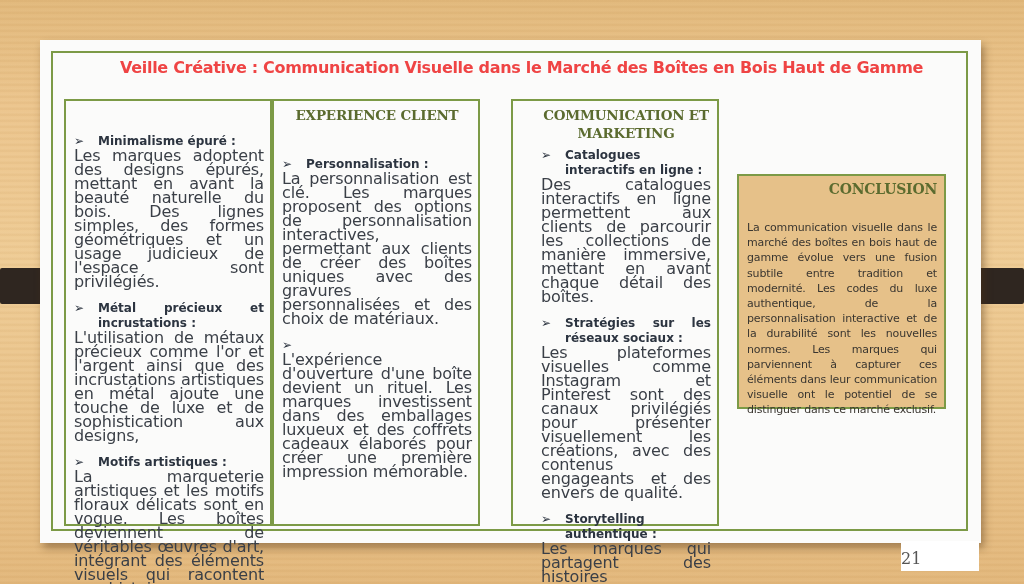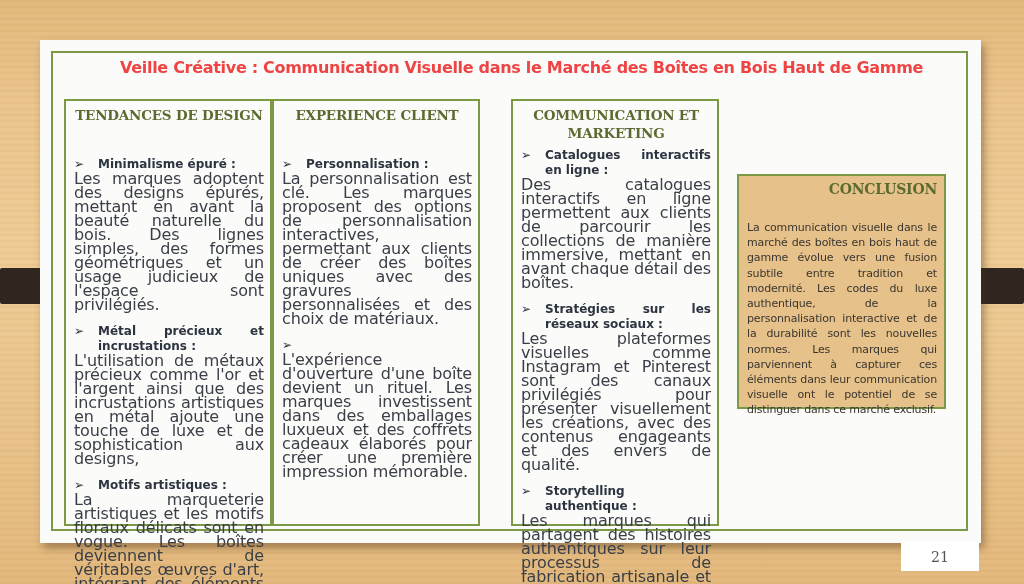--- a/index.html
+++ b/index.html
@@ -86,7 +86,6 @@
 <div class="title">Veille Créative : Communication Visuelle dans le Marché des Boîtes en Bois Haut de Gamme</div>
 
 <div class="col col1">
-  <div class="col-title">TENDANCES DE DESIGN</div>
   <div class="item first">
     <div class="item-head">
       <span class="bullet">➢</span>

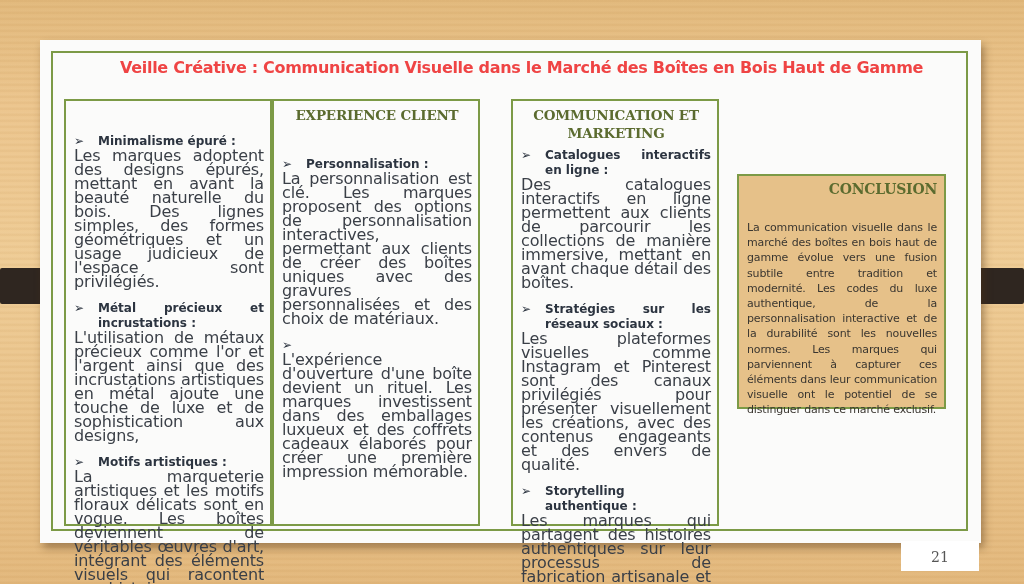--- a/index.html
+++ b/index.html
@@ -40,7 +40,7 @@
     }
     .col1 { left:64px; }
     .col2 { left:272px; }
-    .col3 { left:511px; }
+    .col3 { left:511px;padding-left:28px; }
     .col-title {
       font-family:"DejaVu Serif", serif; font-weight:bold; color:#5b6b2f;
       text-align:center; font-size:13.5px; line-height:18px; margin-top:5px;

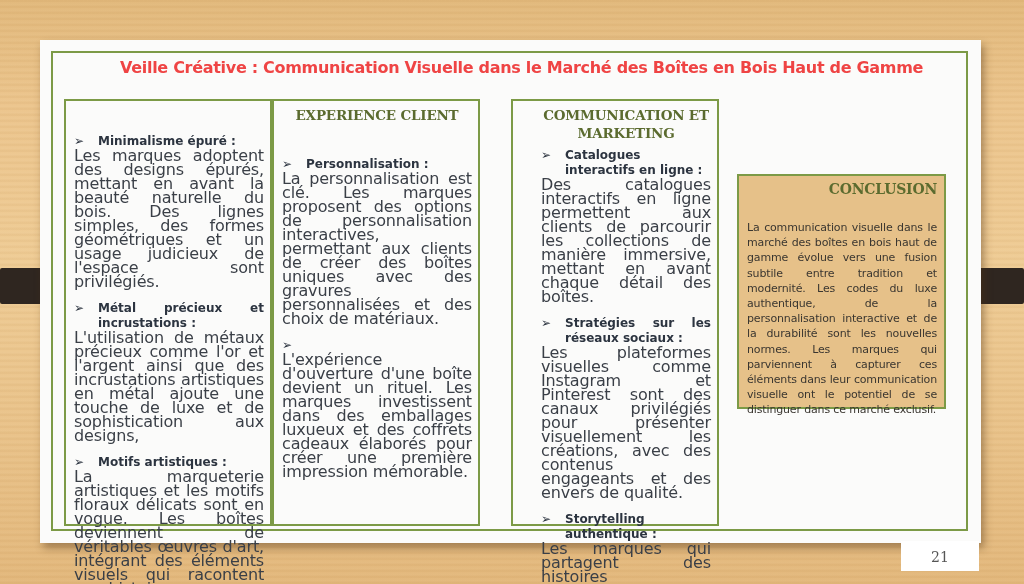--- a/index.html
+++ b/index.html
@@ -69,8 +69,8 @@
       position:absolute; left:901px; top:541px; width:78px; height:30px; background:#ffffff;
     }
     .page-num {
-      position:absolute; left:0; top:8px; width:78px; text-align:center;
-      font-family:"DejaVu Serif", serif; font-size:14px; color:#555;
+      position:absolute; left:0; top:8px; width:78px; text-align:left;
+      font-family:"DejaVu Serif", serif; font-size:16px; color:#555;
     }
   </style>
 </head>

